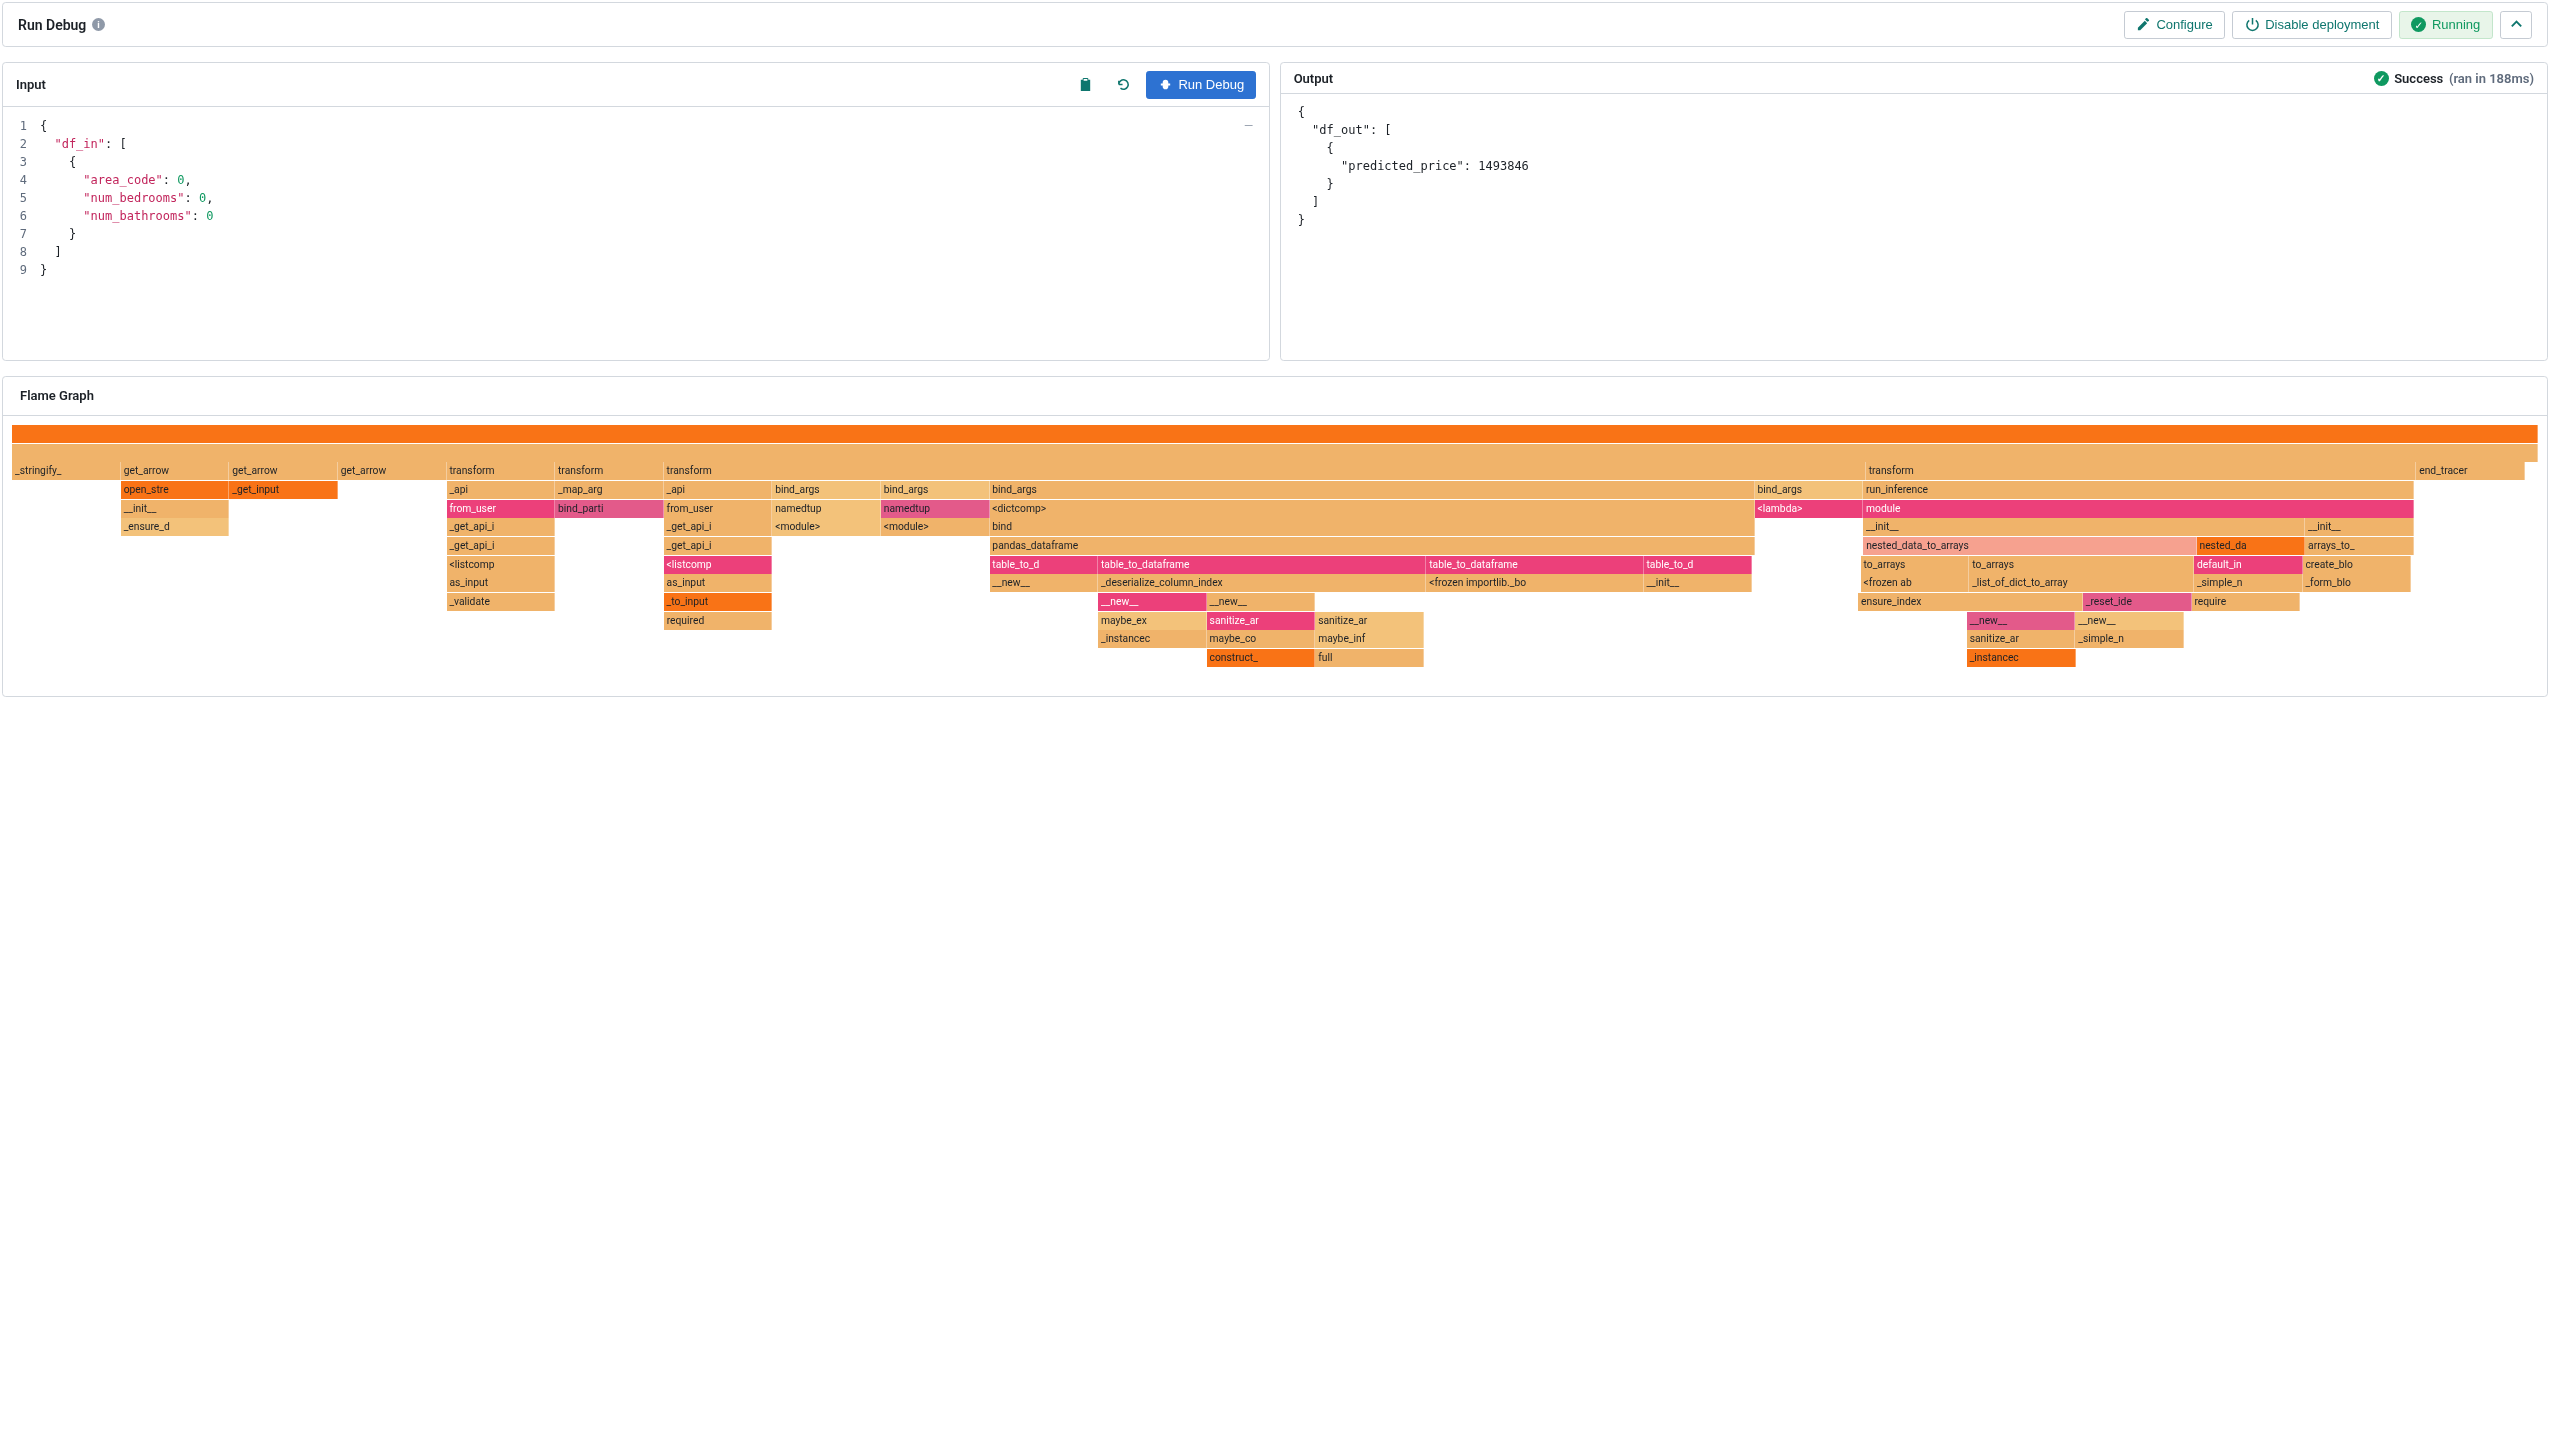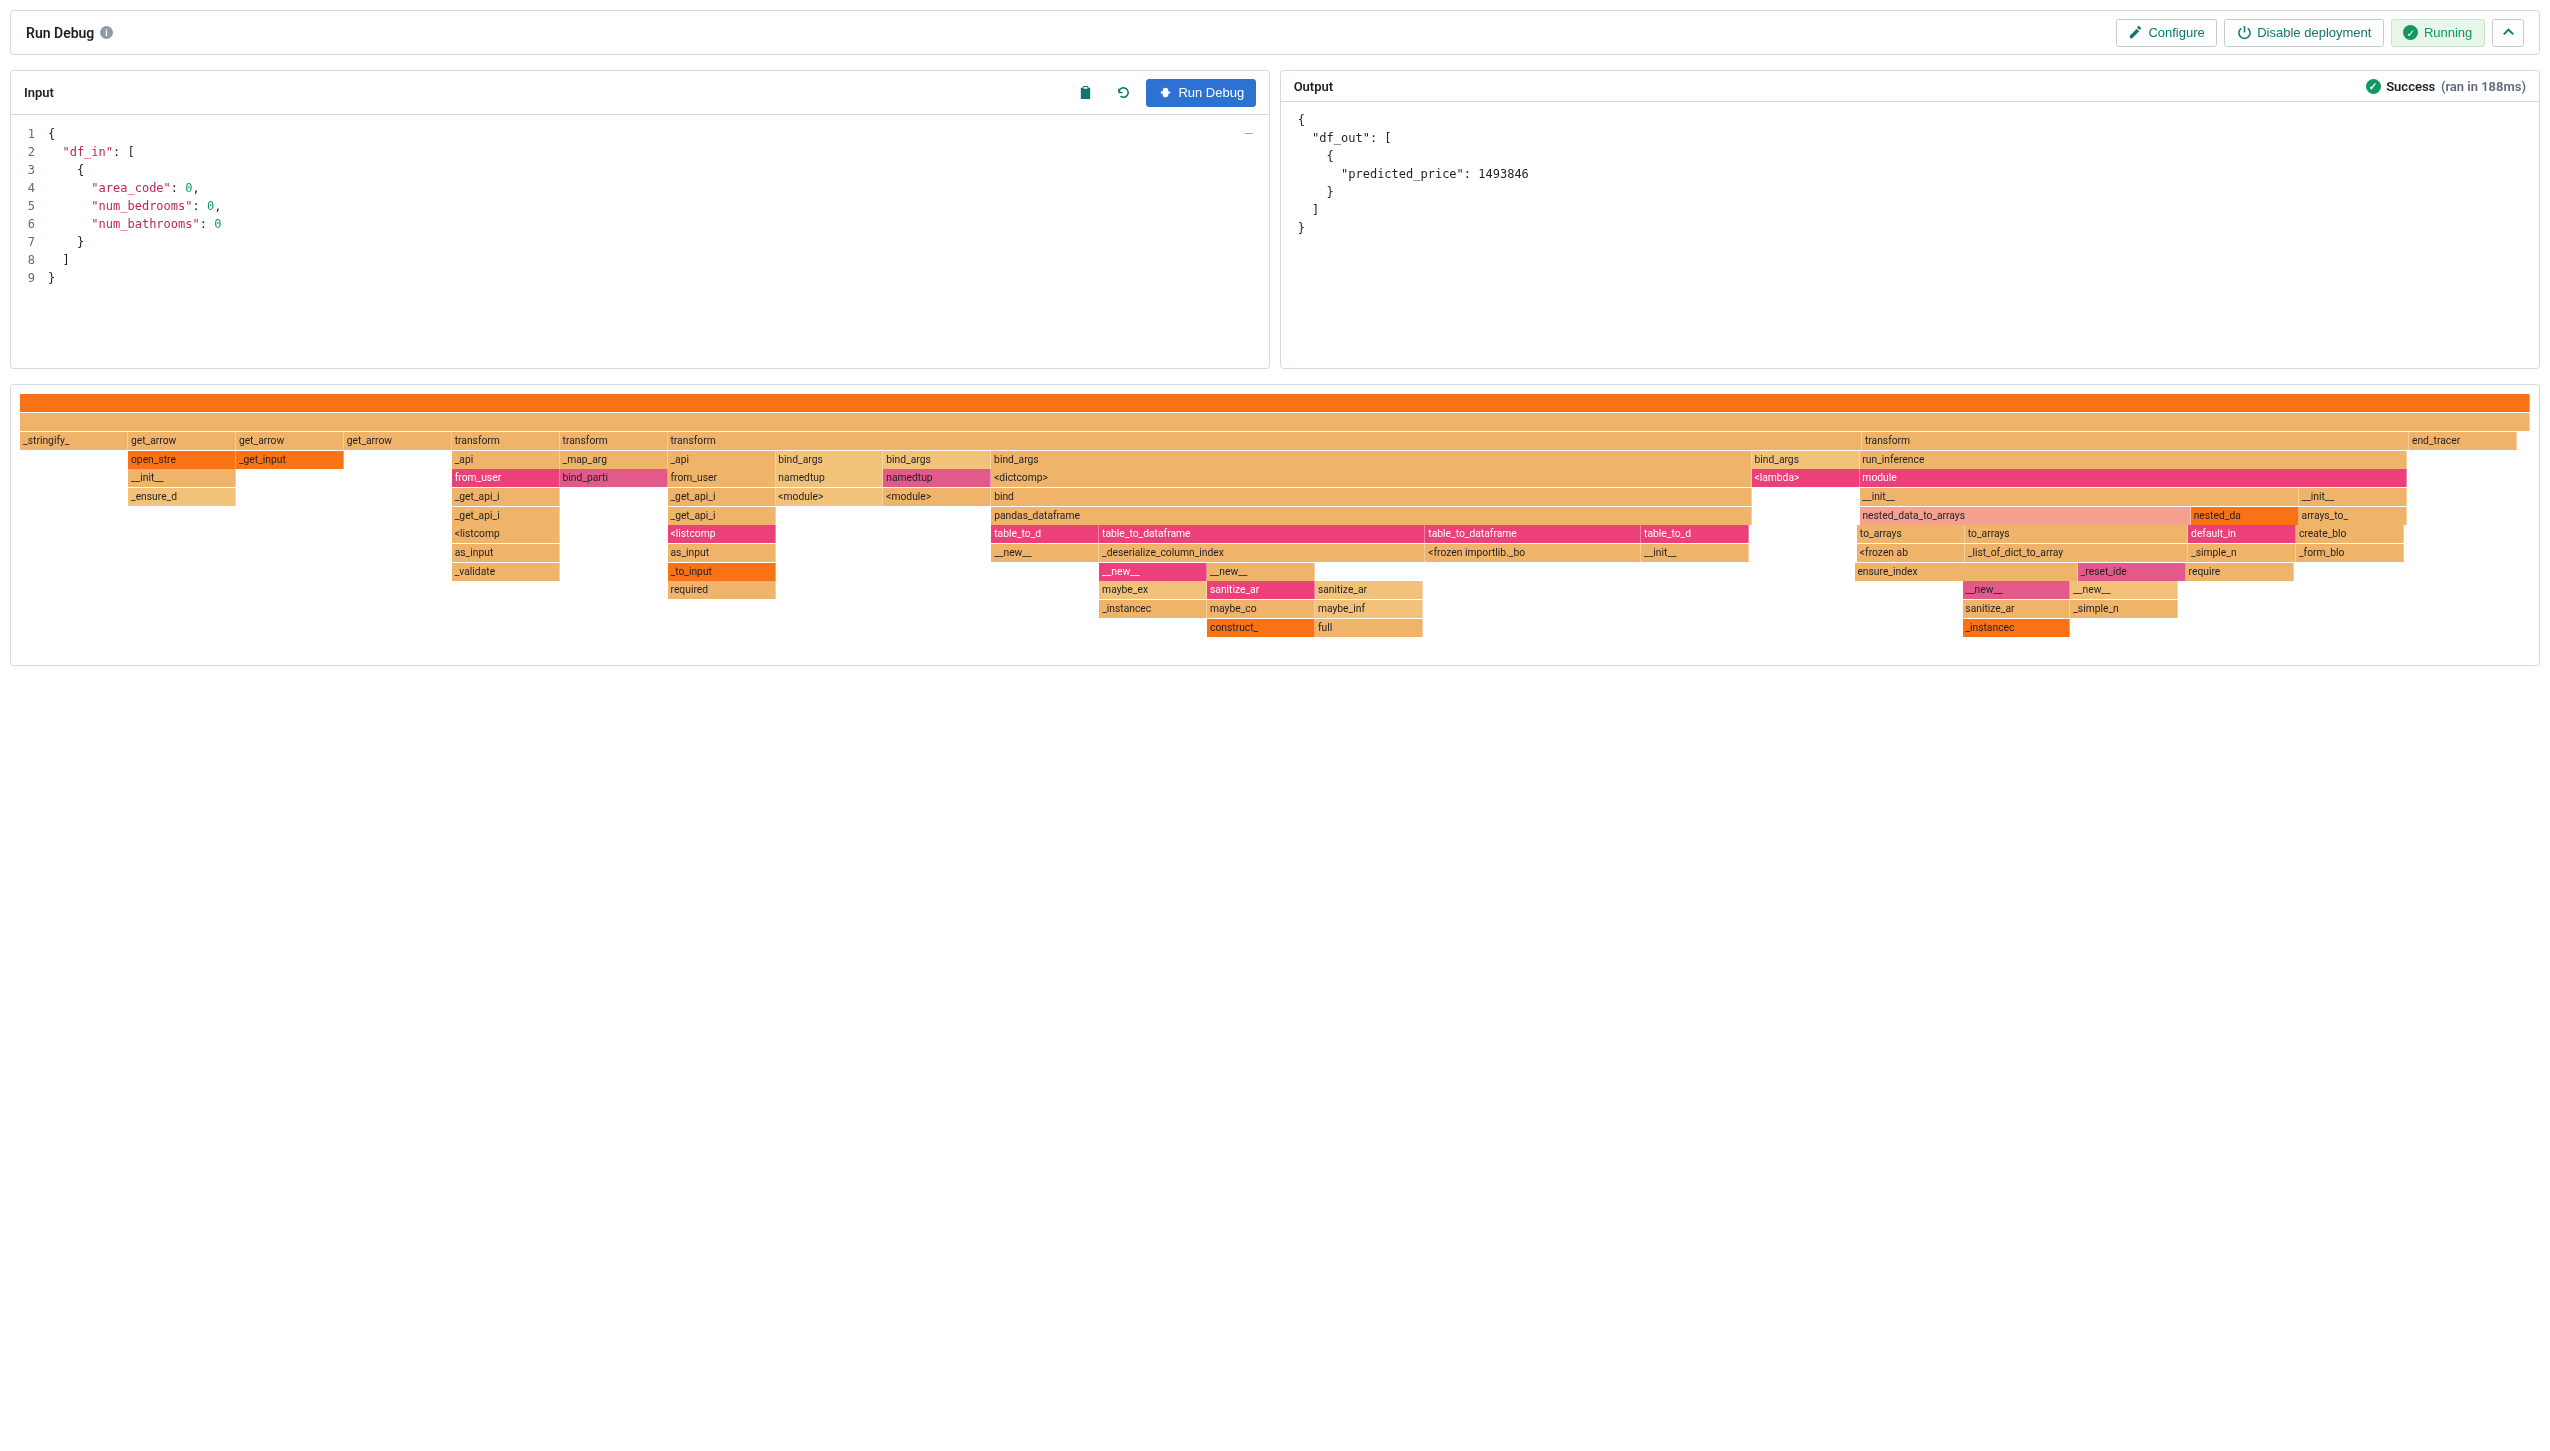--- a/index.html
+++ b/index.html
@@ -10,7 +10,7 @@
     font-size: 13px;
   }
   .outer {
-    padding: 10px;
+    padding: 2px;
   }
   .panel {
     border: 0.9px solid #d3d8de;

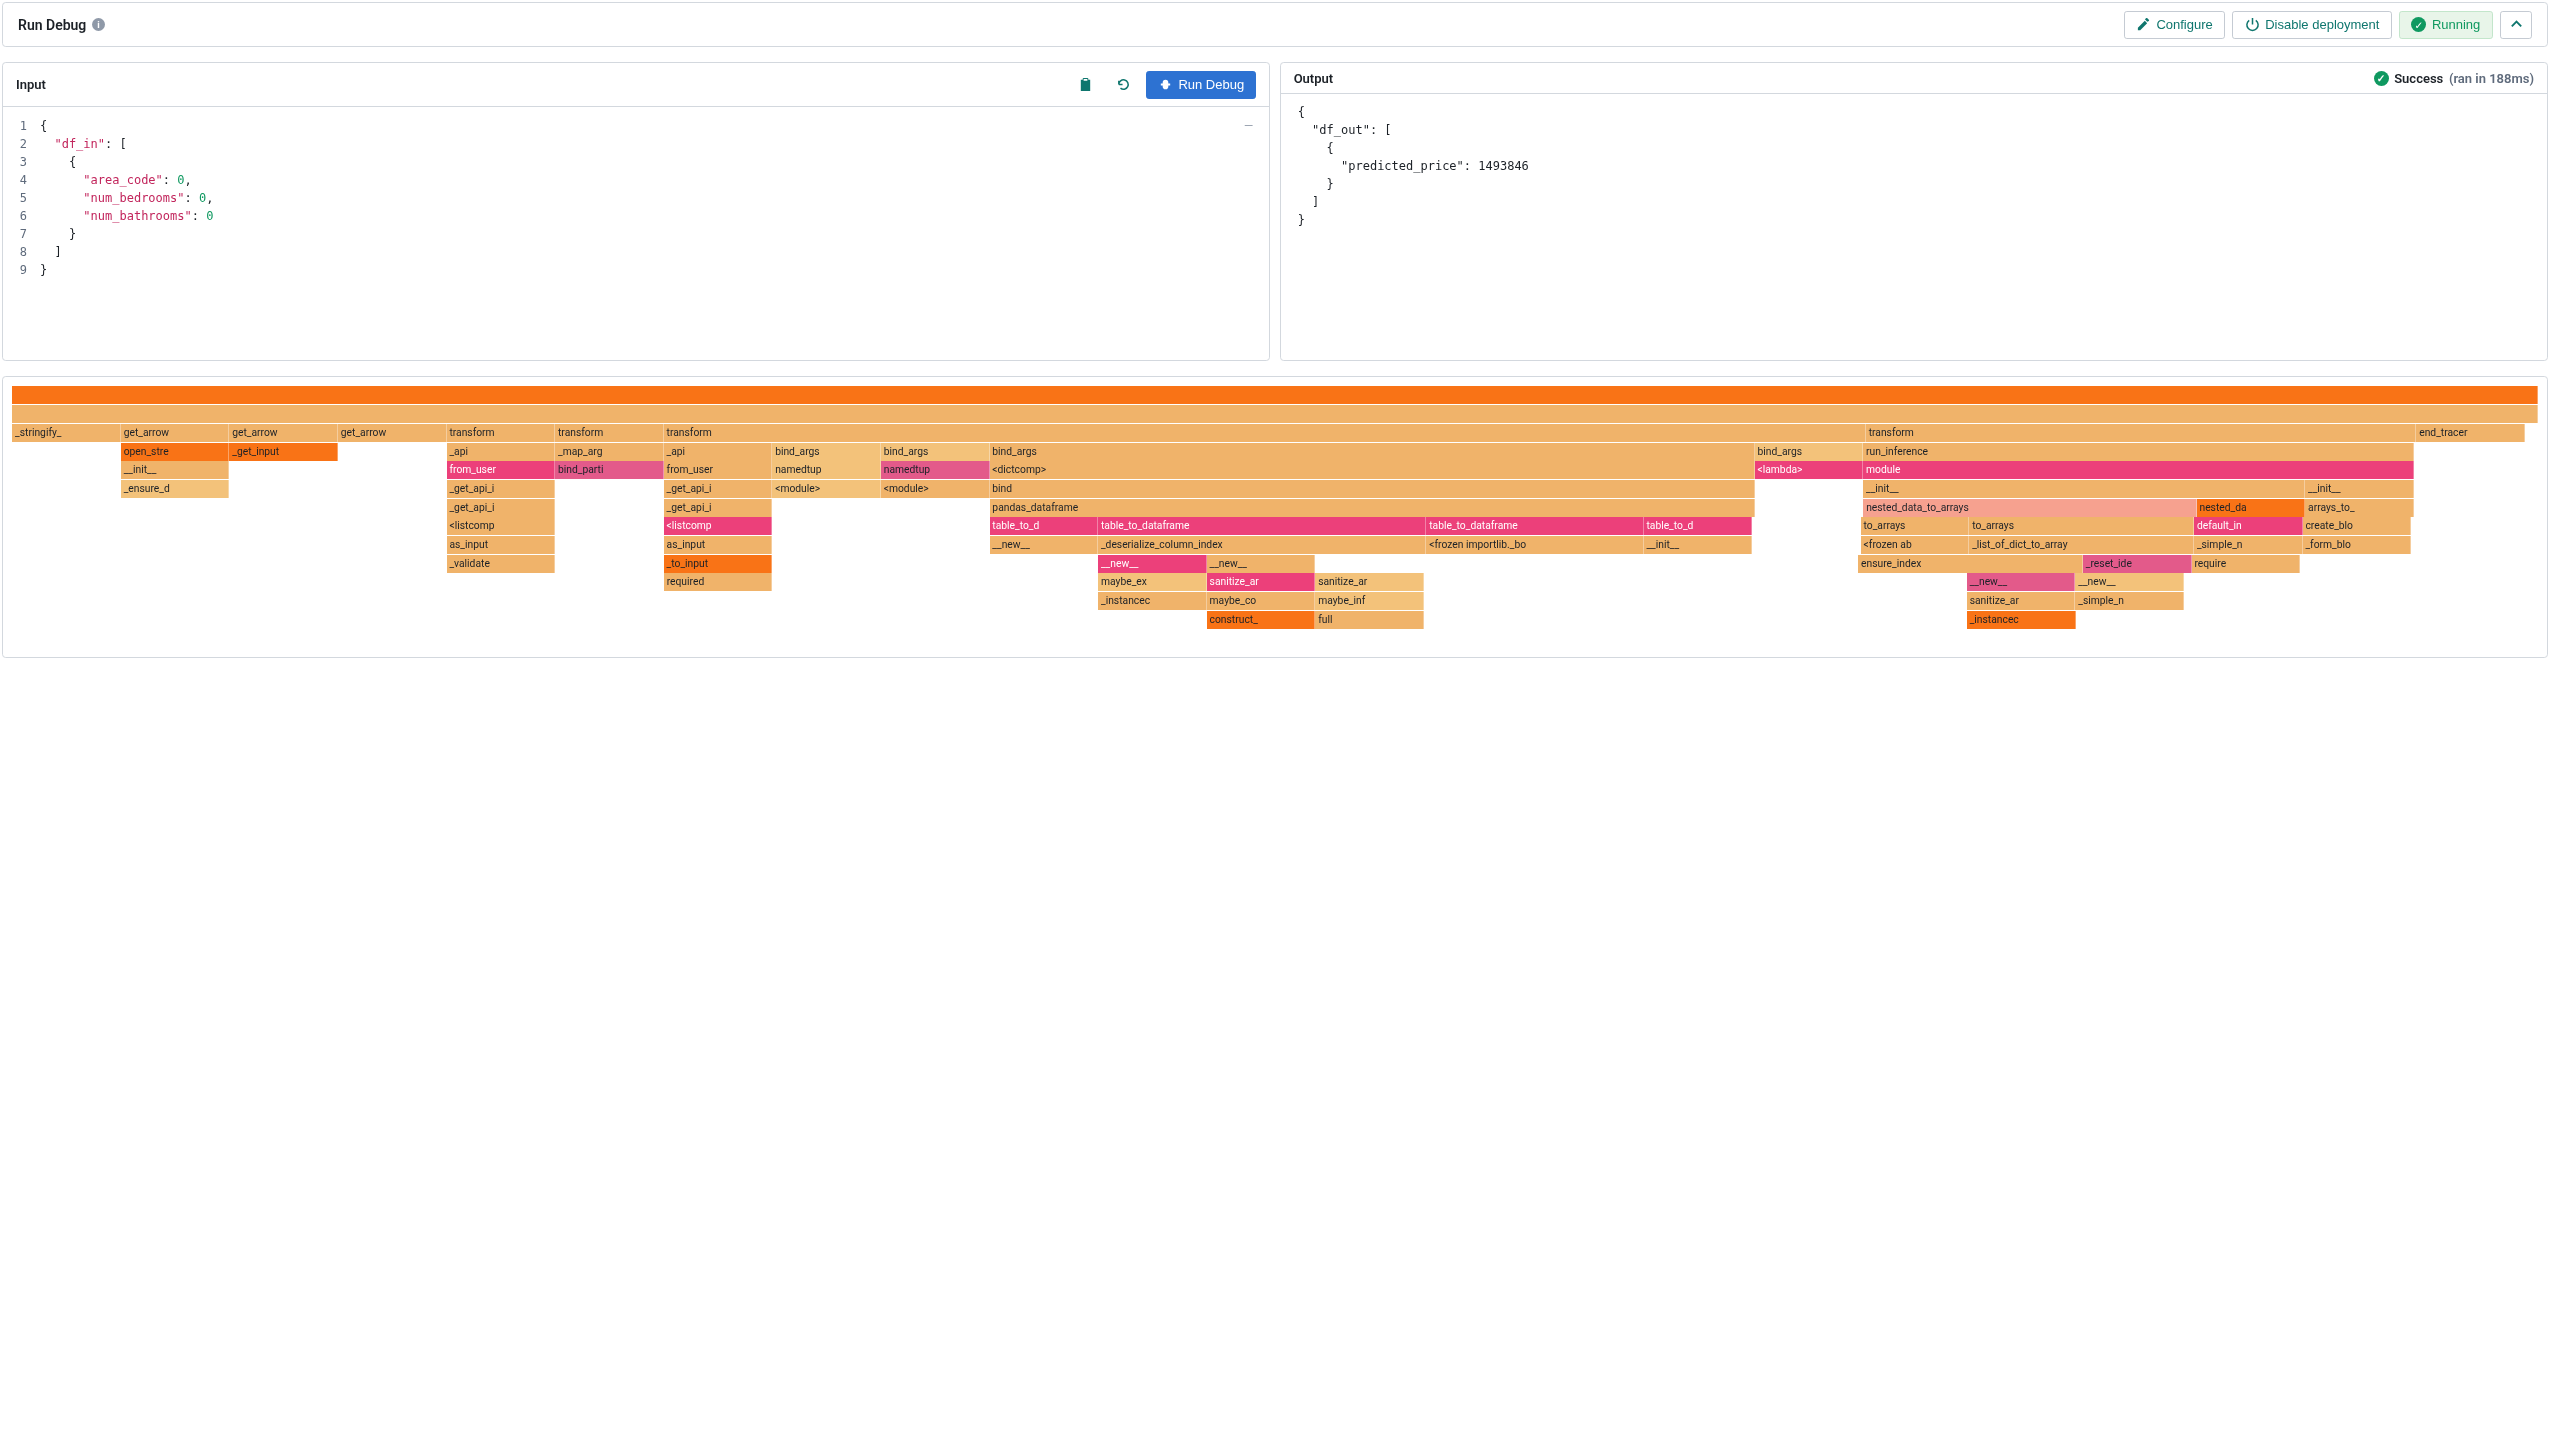--- a/index.html
+++ b/index.html
@@ -212,6 +212,9 @@
   </div>
 
   <div class="panel flame-panel" style="margin-top:15px;">
+    <div class="col-header" style="border-bottom:0.9px solid #d3d8de;padding:11.2px 17px;">
+      <span>Flame Graph</span>
+    </div>
     <div class="flame-stack" id="flame-stack">
         <div class="flame-row">
           <div class="fseg c-sal" style="width: 100%;"></div>

